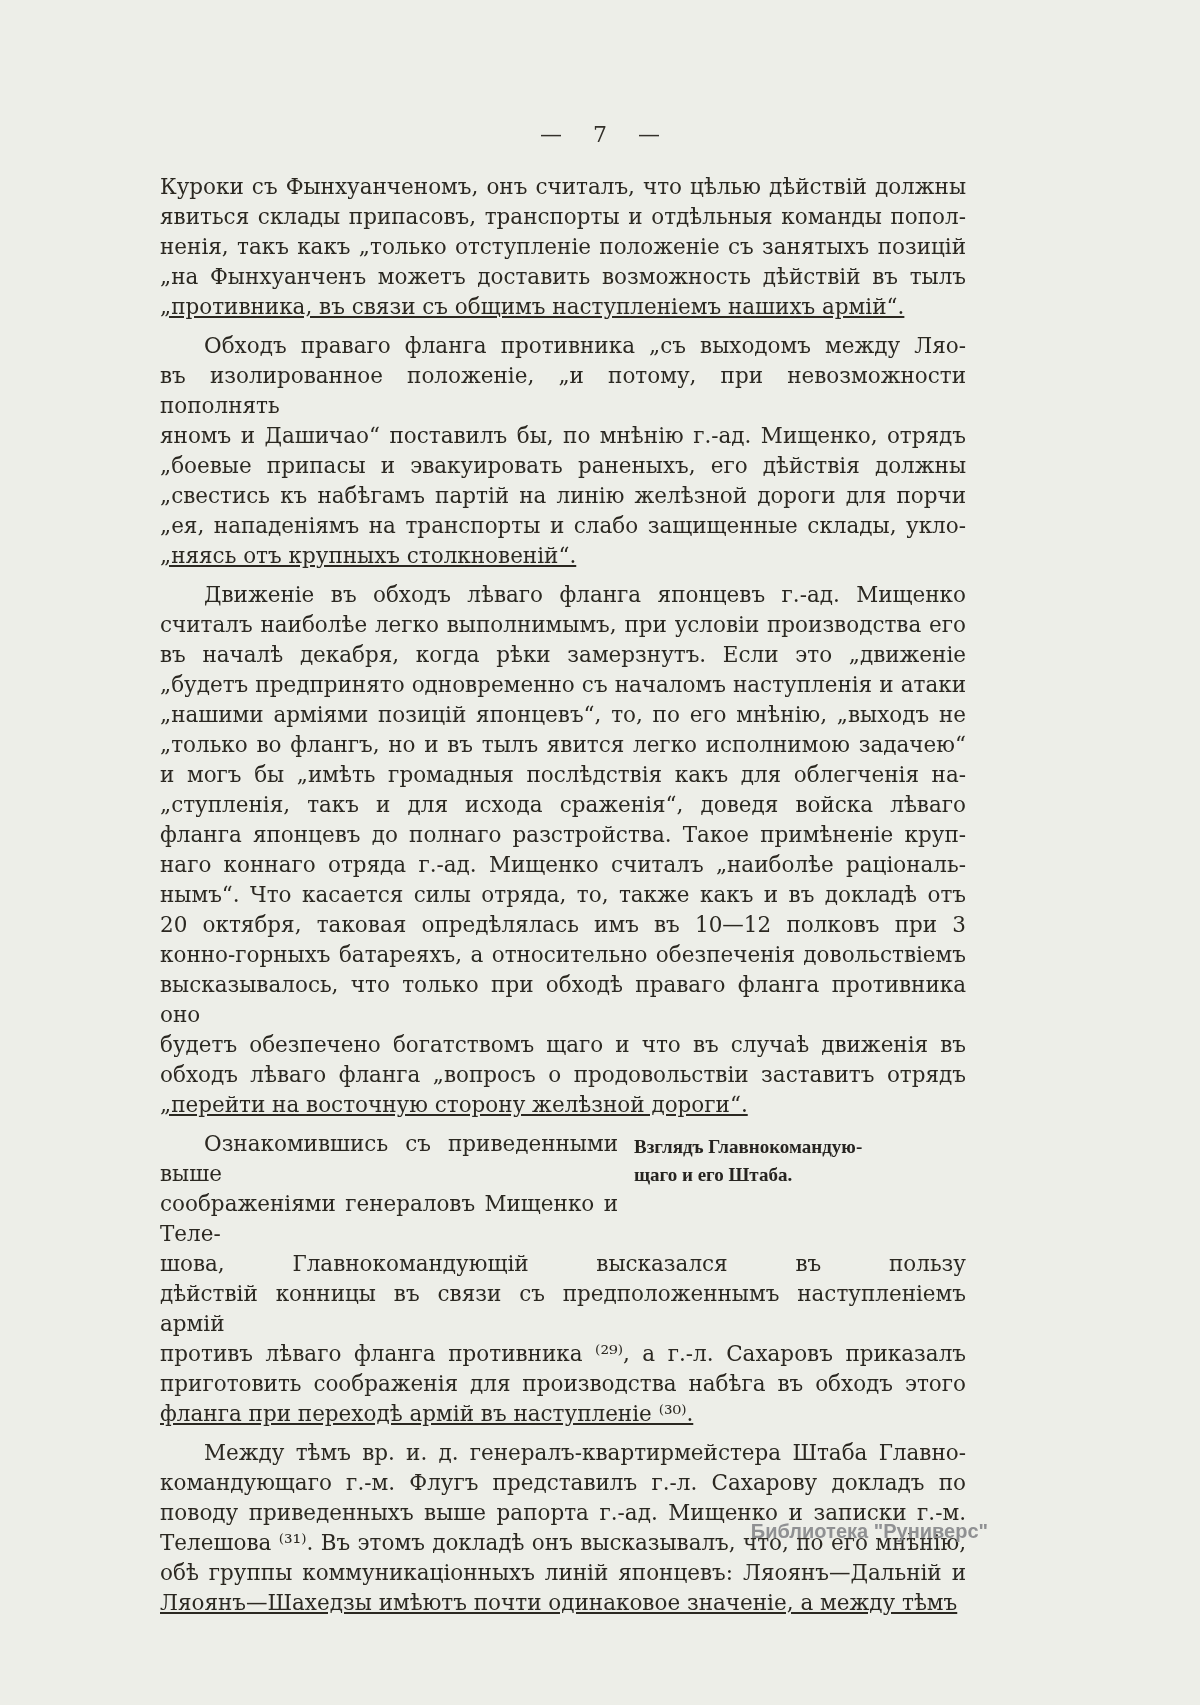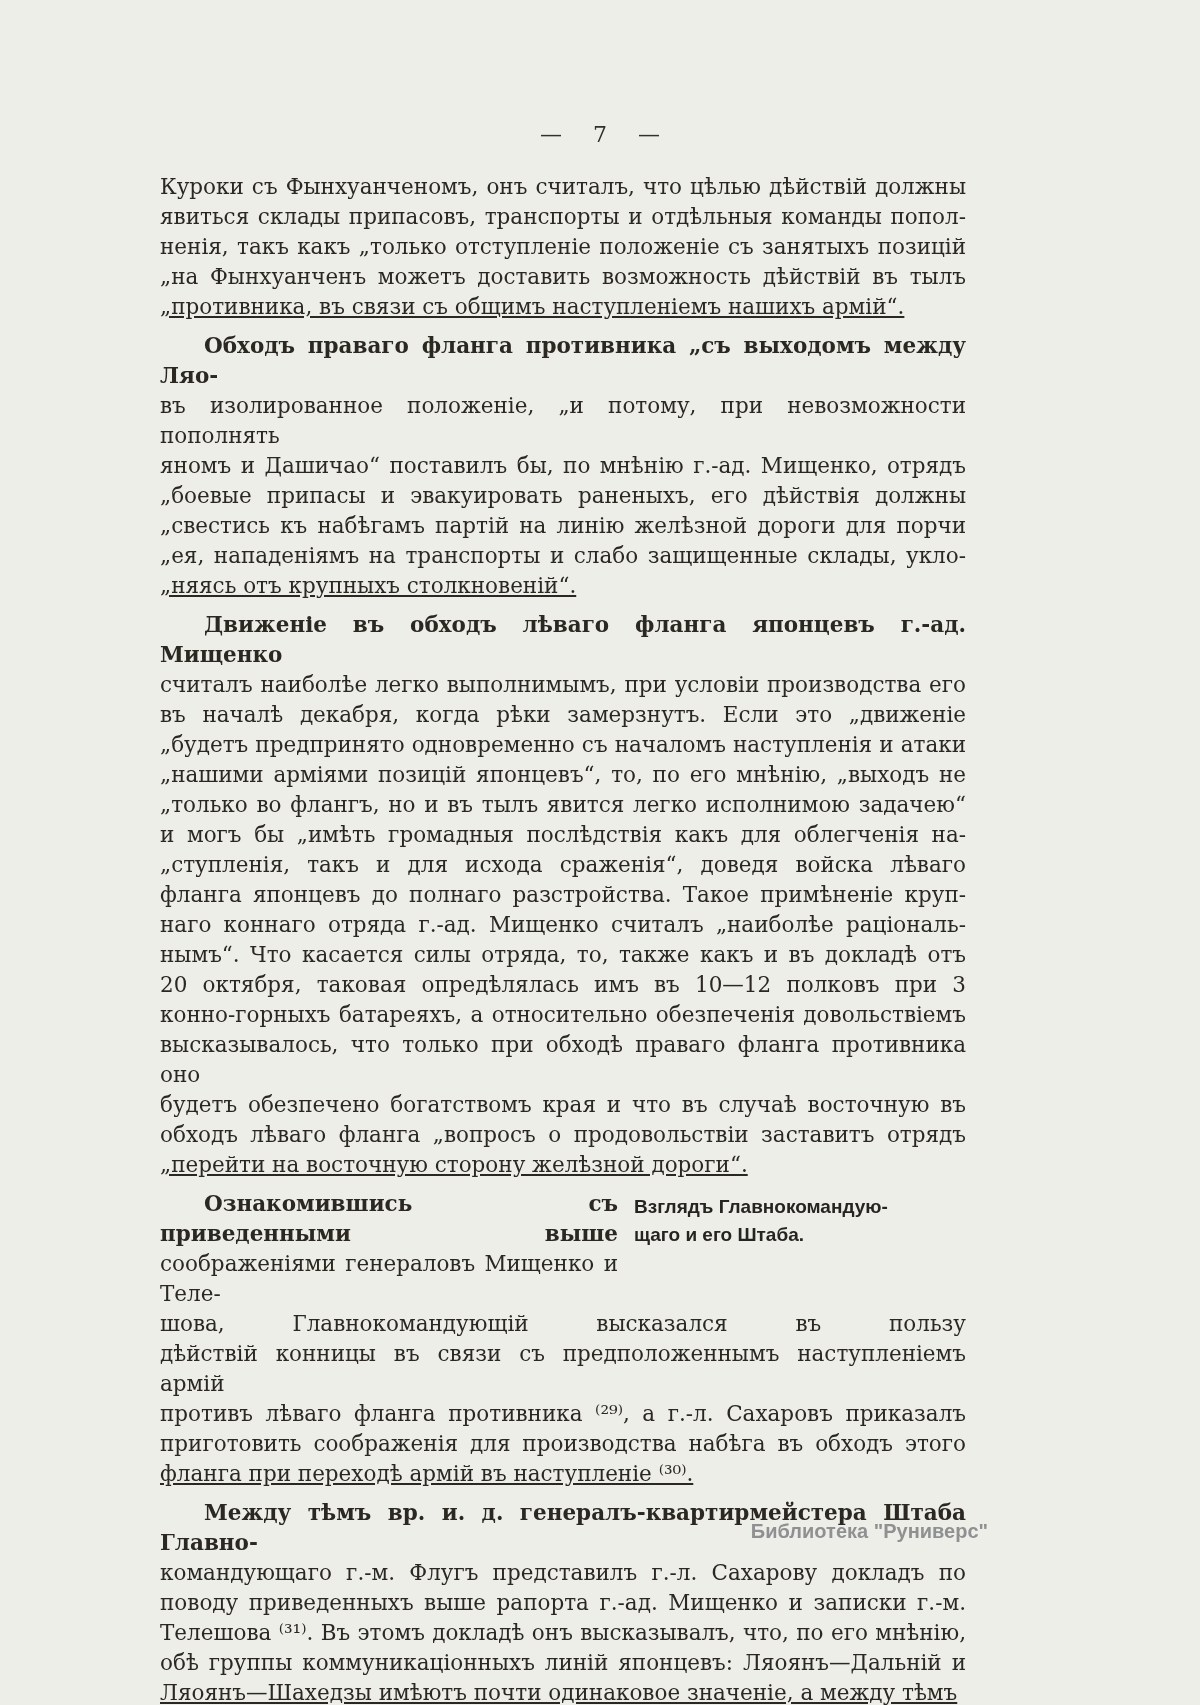--- a/index.html
+++ b/index.html
@@ -36,7 +36,7 @@
     text-align-last: justify;
   }
   .line.last { text-align-last: left; text-decoration: underline; }
-  .line.indent { text-indent: 44px; font-weight: bold; }
+  .line.indent { text-indent: 44px; }
   .margin-note {
     float: right;
     width: 332px;

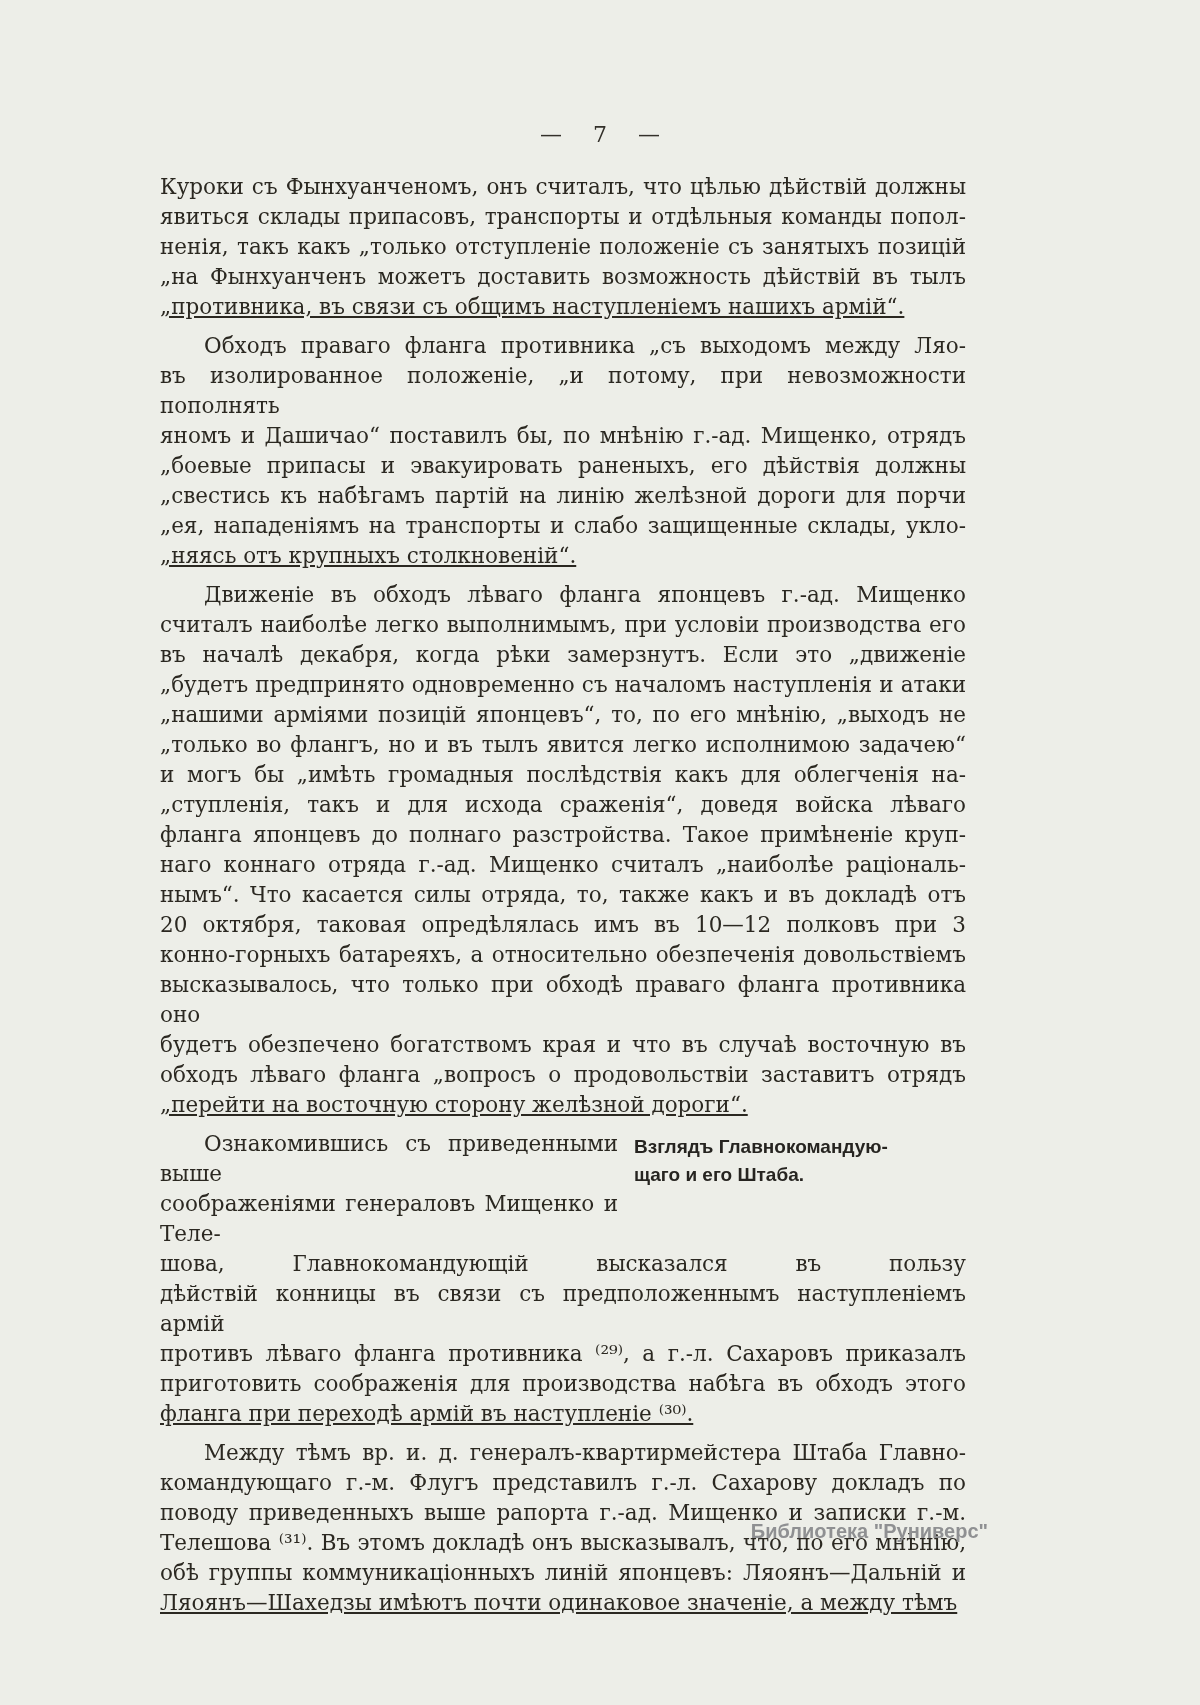--- a/index.html
+++ b/index.html
@@ -99,7 +99,7 @@
         <div class="line">20 октября, таковая опредѣлялась имъ въ 10—12 полковъ при 3</div>
         <div class="line">конно-горныхъ батареяхъ, а относительно обезпеченія довольствіемъ</div>
         <div class="line">высказывалось, что только при обходѣ праваго фланга противника оно</div>
-        <div class="line">будетъ обезпечено богатствомъ края и что въ случаѣ восточную въ</div>
+        <div class="line">будетъ обезпечено богатствомъ щаго и что въ случаѣ движенія въ</div>
         <div class="line">обходъ лѣваго фланга „вопросъ о продовольствіи заставитъ отрядъ</div>
         <div class="line last">„перейти на восточную сторону желѣзной дороги“.</div>
       </div>

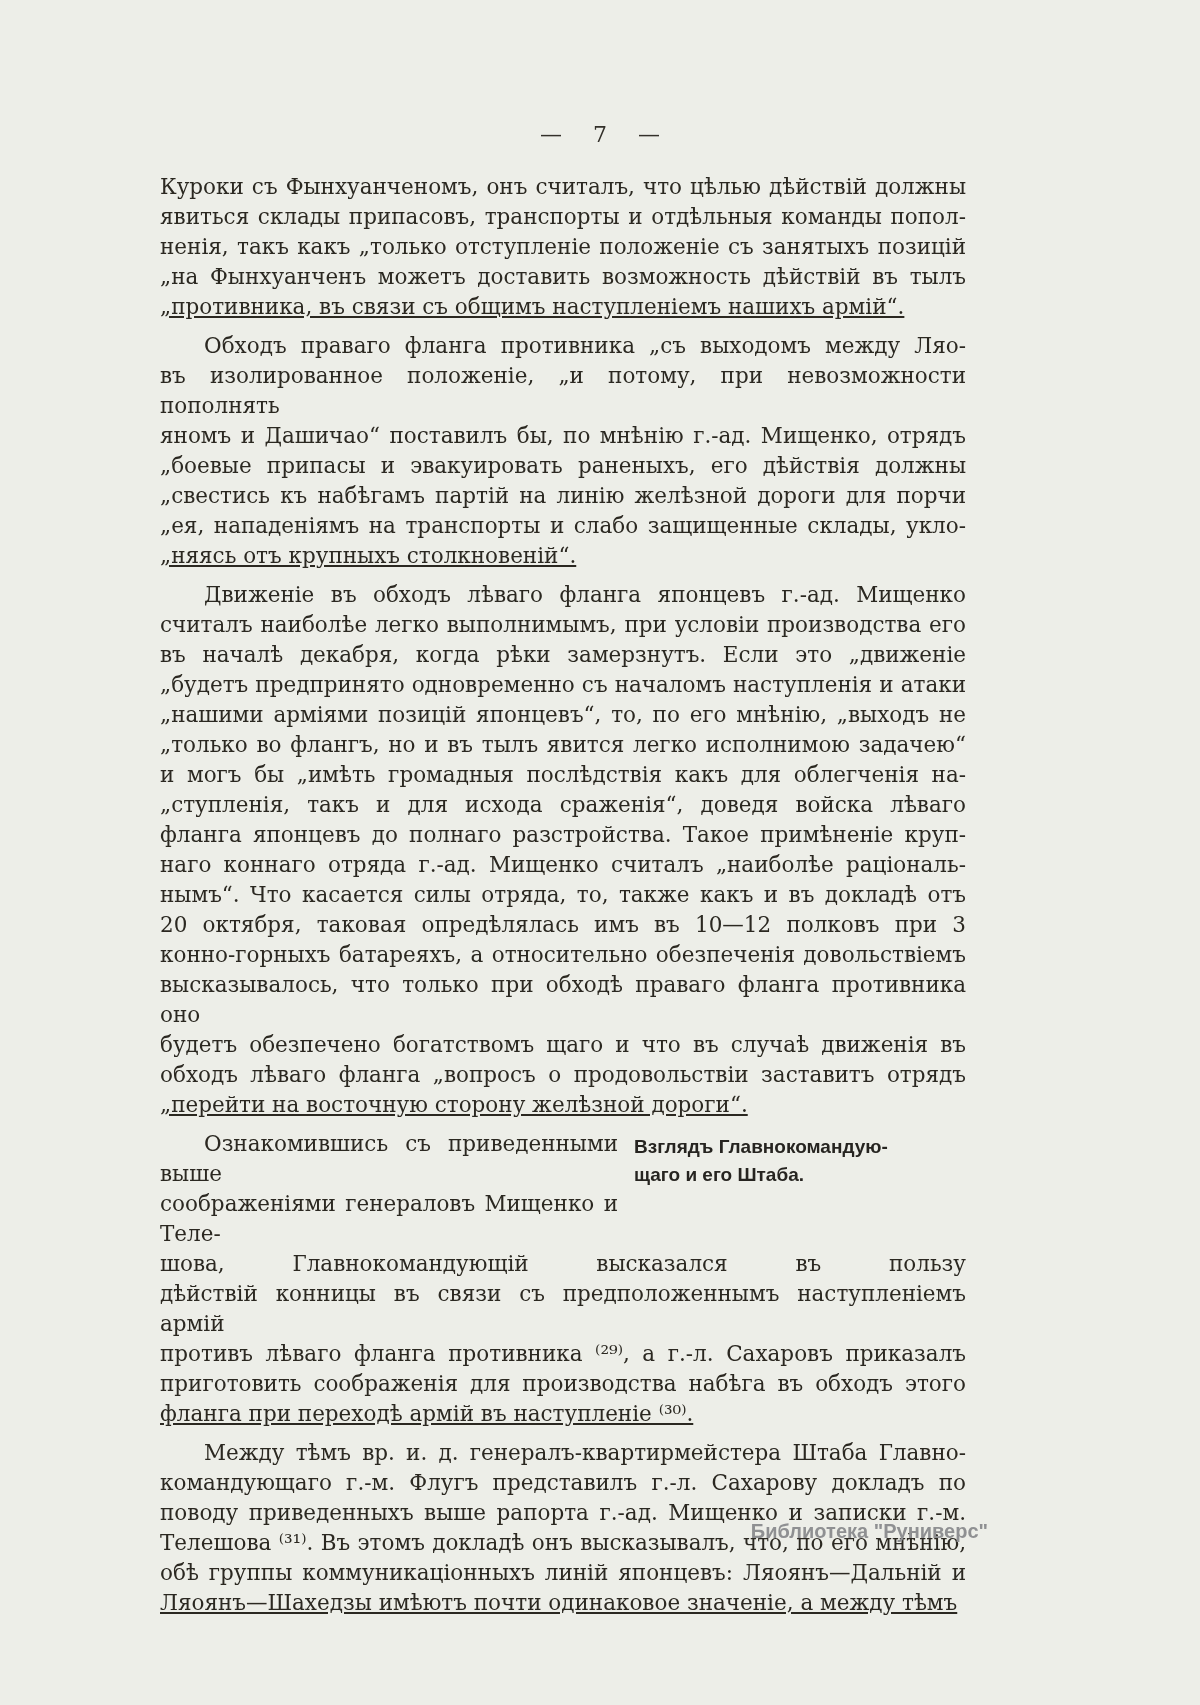--- a/index.html
+++ b/index.html
@@ -44,7 +44,7 @@
     margin-left: 16px;
     padding-top: 4px;
     box-sizing: border-box;
-    font-family: Liberation Sans, sans-serif;
+    font-family: Liberation Serif, serif;
     font-weight: bold;
     font-size: 19px;
     line-height: 28px;

